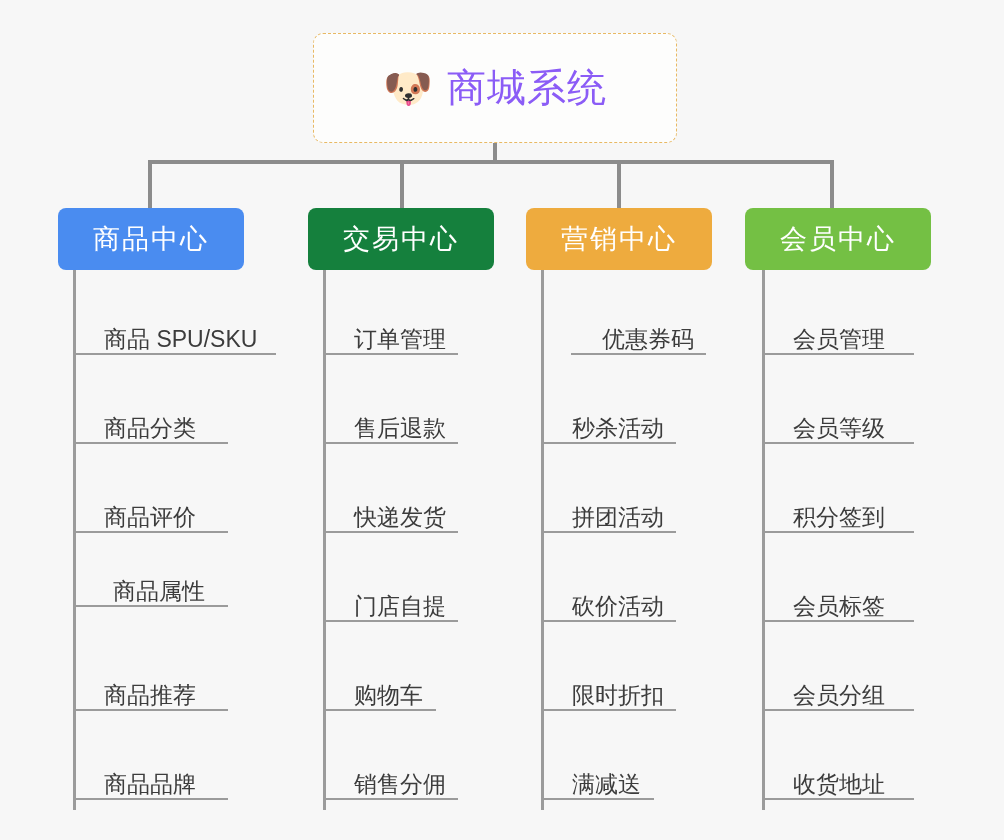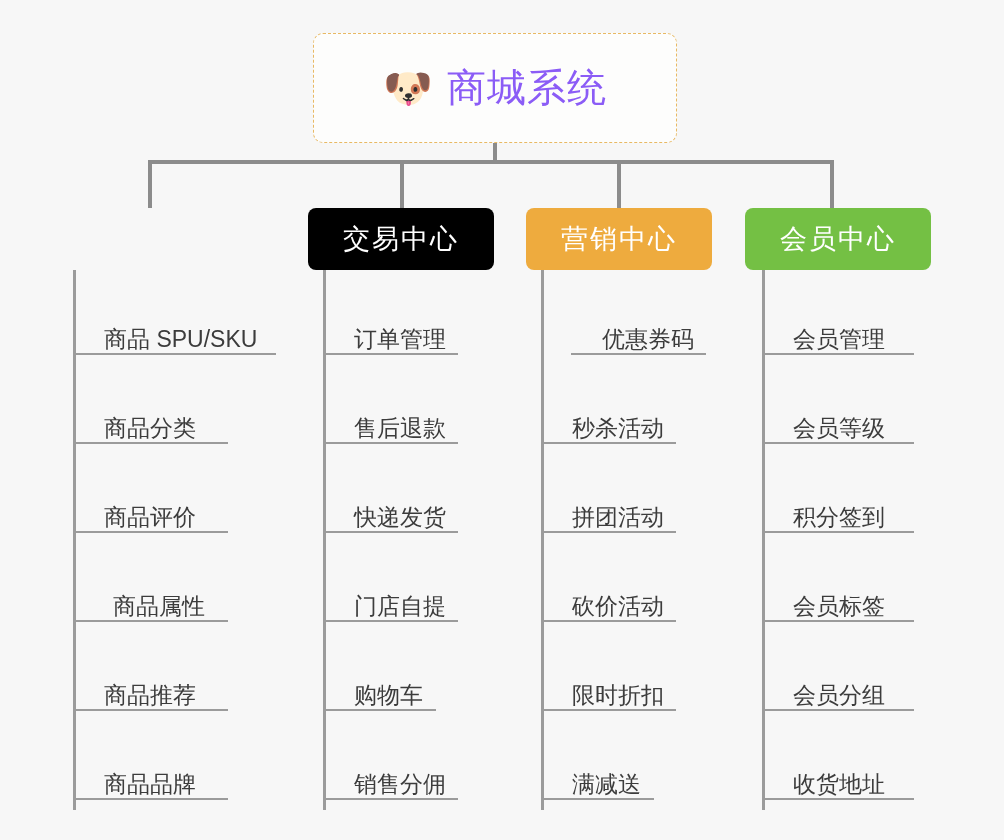--- a/index.html
+++ b/index.html
@@ -114,6 +114,9 @@
   <div class="line v-line" style="left:617px; top:160px; height:48px;"></div>
   <div class="line v-line" style="left:830px; top:160px; height:48px;"></div>
 
+  <div class="cat-box" style="left:58px; width:186px; background:#4a8cf0;">
+    <span>商品中心</span>
+  </div>
   <div class="spine" style="left:73px; top:270px; height:540px;"></div>
 
   <div class="leaf" style="left:73px; top:311px; width:203px;">

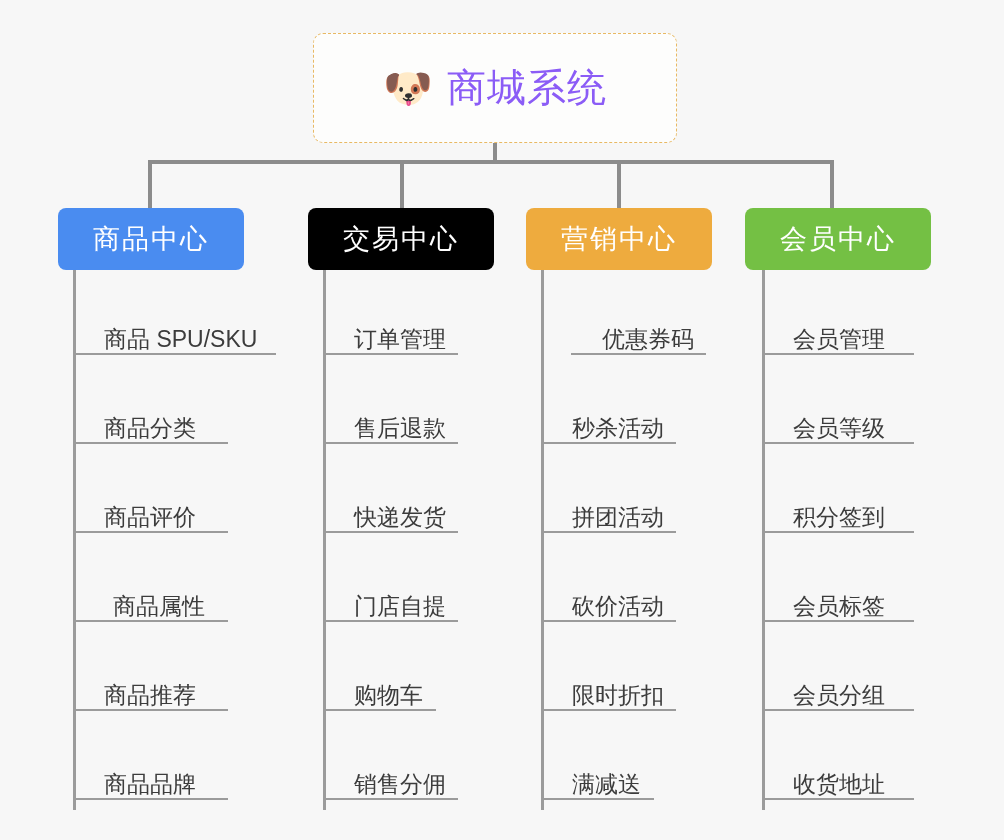--- a/index.html
+++ b/index.html
@@ -138,7 +138,7 @@
     <span class="leaf-label">商品品牌</span>
   </div>
 
-  <div class="cat-box" style="left:308px; width:186px; background:#000000;">
+  <div class="cat-box" style="left:308px; width:186px; background:#15803d;">
     <span>交易中心</span>
   </div>
   <div class="spine" style="left:323px; top:270px; height:540px;"></div>

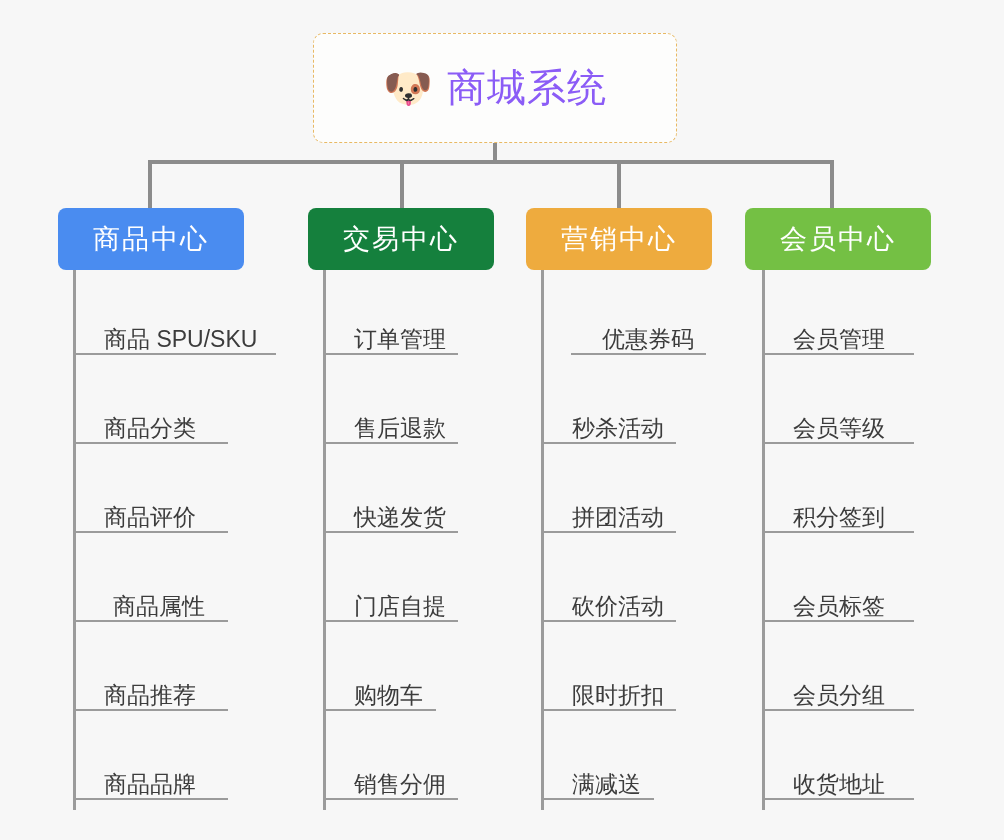--- a/index.html
+++ b/index.html
@@ -128,7 +128,7 @@
   <div class="leaf" style="left:73px; top:489px; width:155px;">
     <span class="leaf-label">商品评价</span>
   </div>
-  <div class="leaf" style="left:73px; top:578px; width:155px;padding-left:40px;">
+  <div class="leaf" style="left:73px; top:563px; width:155px;padding-left:40px;">
     <span class="leaf-label">商品属性</span>
   </div>
   <div class="leaf" style="left:73px; top:667px; width:155px;">

